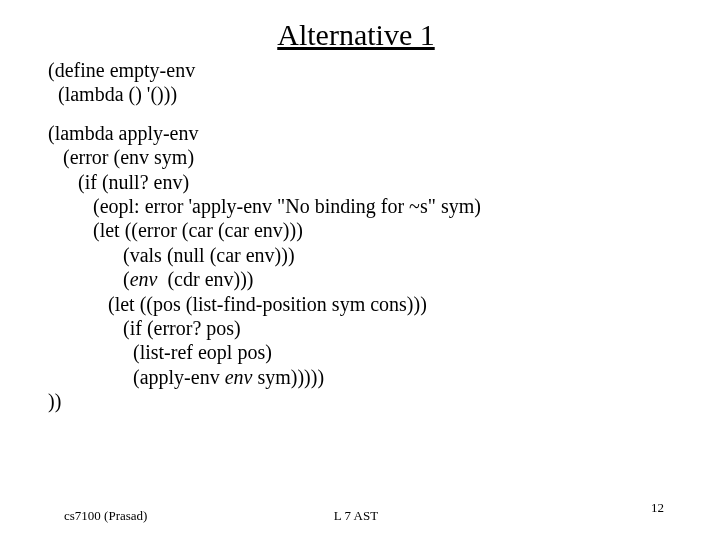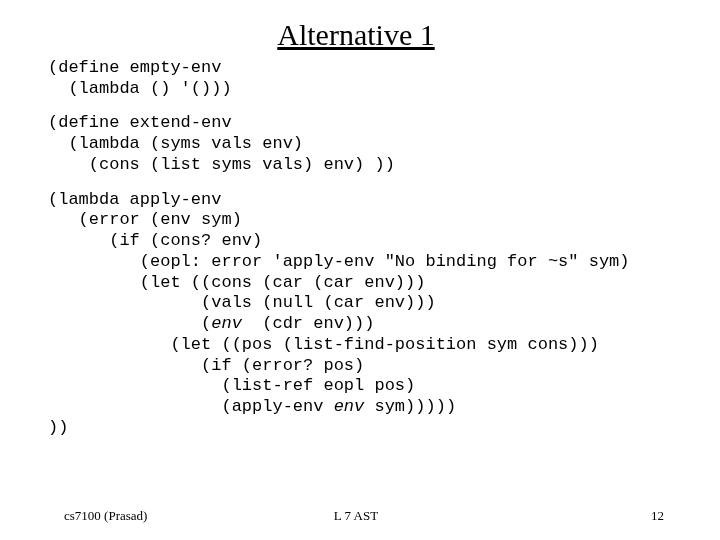--- a/index.html
+++ b/index.html
@@ -29,8 +29,8 @@
     text-decoration: underline;
   }
   pre.code {
-    font-family: Liberation Mono, monospace;
-    font-size: 17px;
+    font-family: Liberation Serif, serif;
+    font-size: 20px;
     line-height: 1.22;
     white-space: pre;
     margin: 2px 0 14px 0;

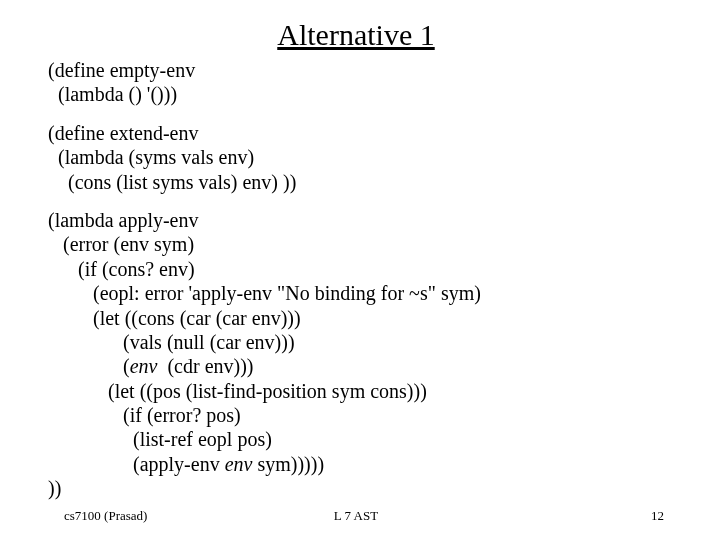--- a/index.html
+++ b/index.html
@@ -61,9 +61,6 @@
   <pre class="code"><span>(define empty-env</span>
 <span>  (lambda () '()))</span></pre>
 
-  <pre class="code"><span>(define extend-env</span>
-<span>  (lambda (syms vals env)</span>
-<span>    (cons (list syms vals) env) ))</span></pre>
 
   <pre class="code"><span>(lambda apply-env</span>
 <span>   (error (env sym)</span>

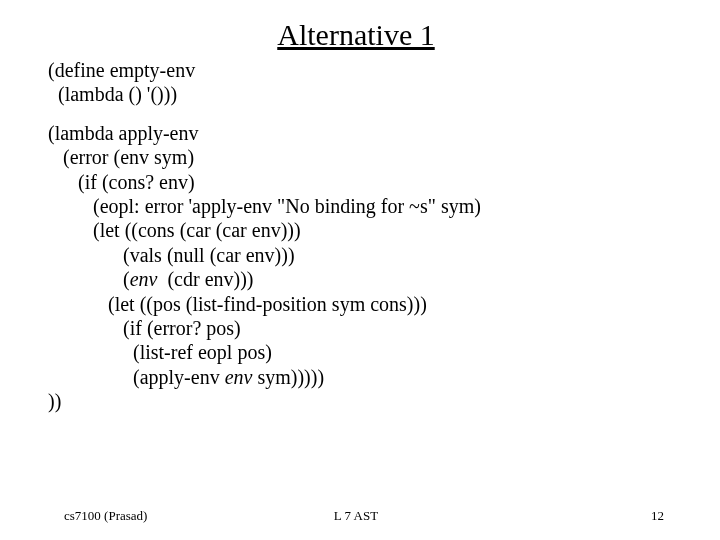--- a/index.html
+++ b/index.html
@@ -64,7 +64,7 @@
 
   <pre class="code"><span>(lambda apply-env</span>
 <span>   (error (env sym)</span>
-<span>      (if (cons? env)</span>
+<span>      (if (null? env)</span>
 <span>         (eopl: error 'apply-env "No binding for ~s" sym)</span>
 <span>         (let ((cons (car (car env)))</span>
 <span>               (vals (null (car env)))</span>

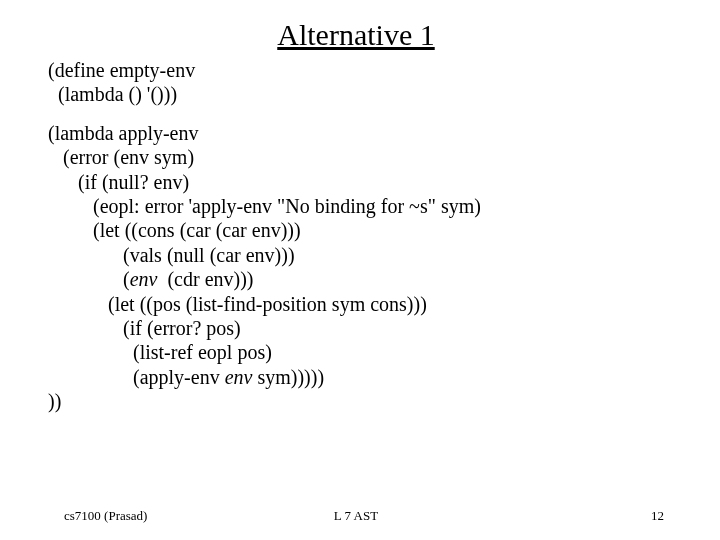--- a/index.html
+++ b/index.html
@@ -66,7 +66,7 @@
 <span>   (error (env sym)</span>
 <span>      (if (null? env)</span>
 <span>         (eopl: error 'apply-env "No binding for ~s" sym)</span>
-<span>         (let ((cons (car (car env)))</span>
+<span>         (let ((error (car (car env)))</span>
 <span>               (vals (null (car env)))</span>
 <span>               (</span><span class="ital">env</span><span>  (cdr env)))</span>
 <span>            (let ((pos (list-find-position sym cons)))</span>

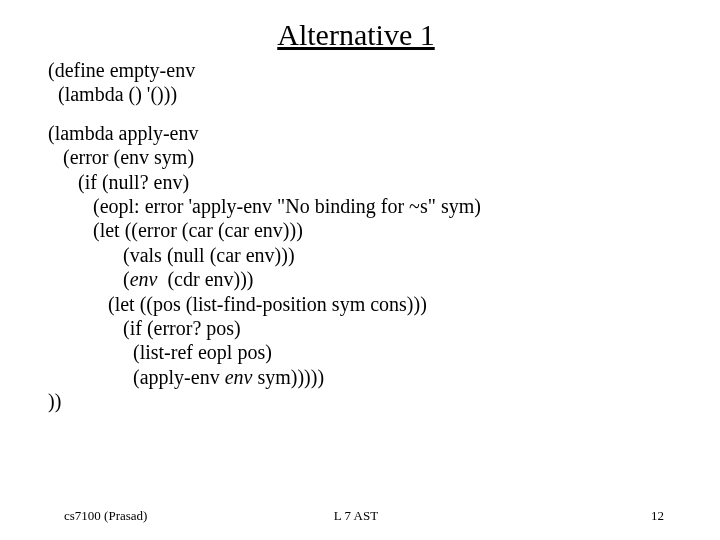--- a/index.html
+++ b/index.html
@@ -47,7 +47,7 @@
   }
   .footer-left { position: absolute; left: 16px; bottom: 0; }
   .footer-center { position: absolute; left: 0; right: 0; text-align: center; bottom: 0; }
-  .footer-right { position: absolute; right: 0; bottom: 0; }
+  .footer-right { position: absolute; right: 0; bottom: 8px; }
 </style>
 </head>
 <body>

